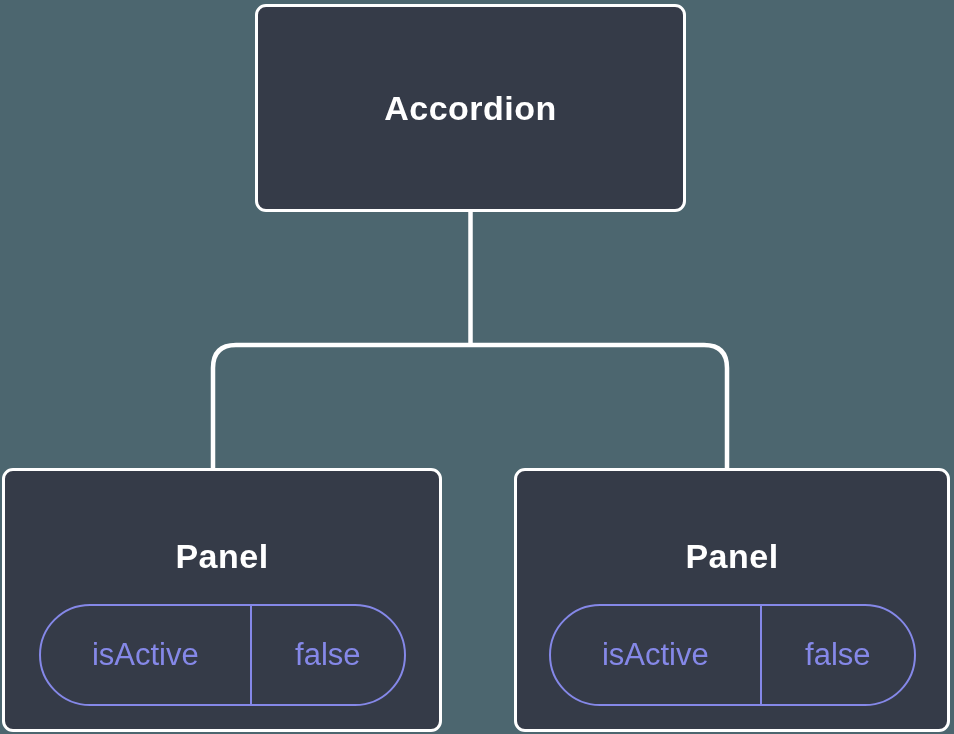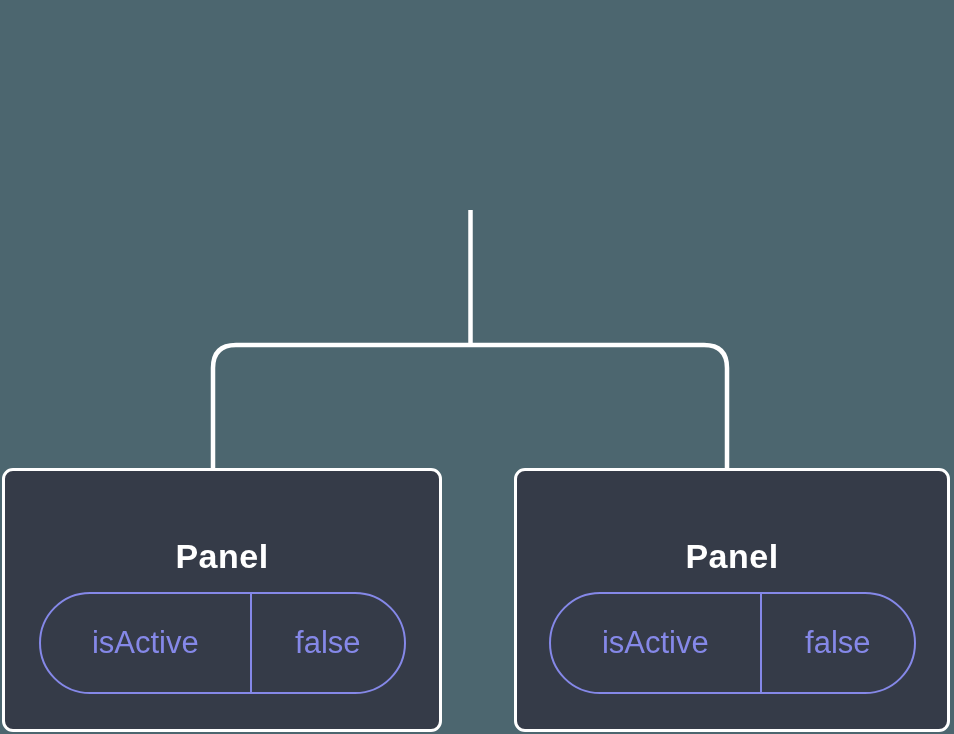--- a/index.html
+++ b/index.html
@@ -90,6 +90,9 @@
     <path d="M213 470 L213 368 Q213 345 236 345 L704 345 Q727 345 727 368 L727 470"></path>
   </svg>
 
+  <div class="node node-root">
+    <span class="node-label">Accordion</span>
+  </div>
 
   <div class="node node-panel node-panel-left">
     <span class="node-label">Panel</span>

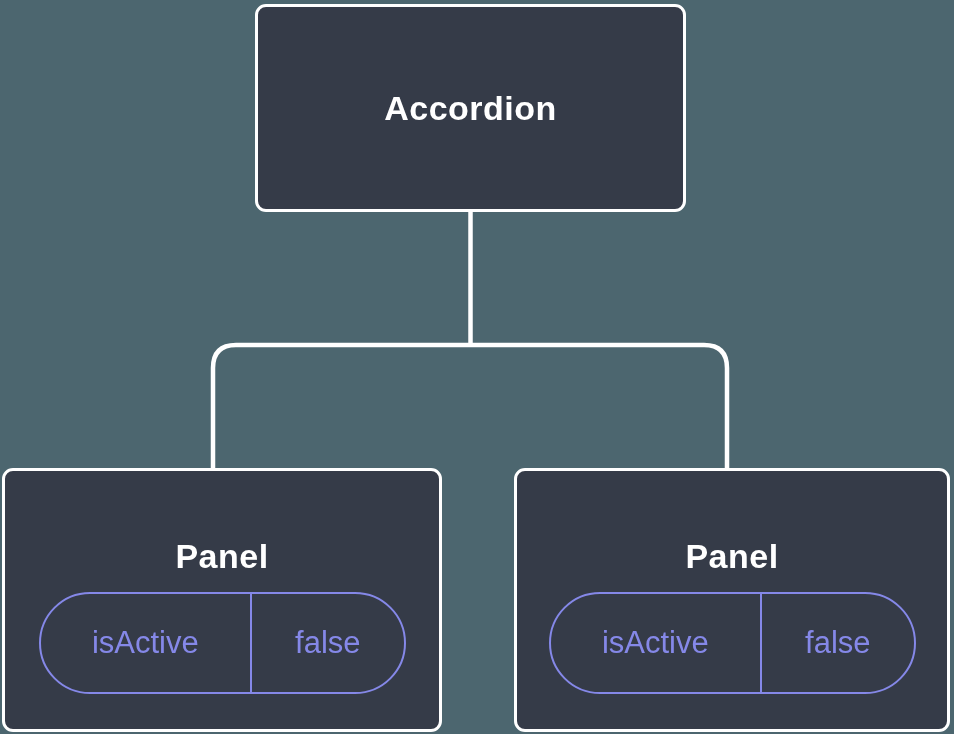--- a/index.html
+++ b/index.html
@@ -57,7 +57,7 @@
   .node-panel-left{left:2px;width:440px;}
   .node-panel-right{left:514px;width:436px;}
   .state-pill{
-    margin-top:12px;
+    margin-top:24px;
     width:367px;height:102px;
     border:2.5px solid var(--state-accent);
     border-radius:51px;

